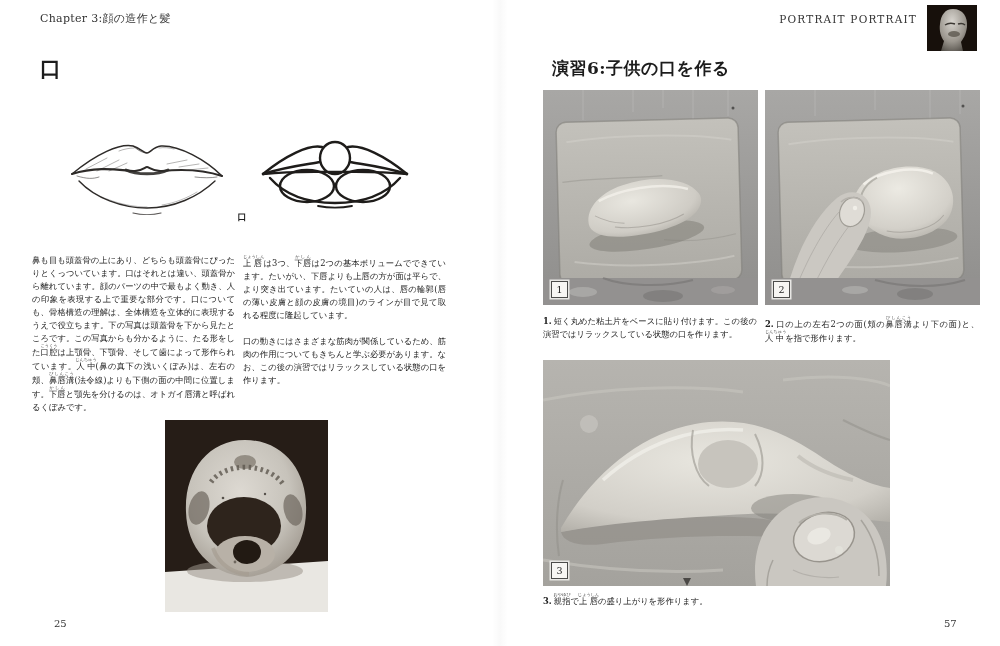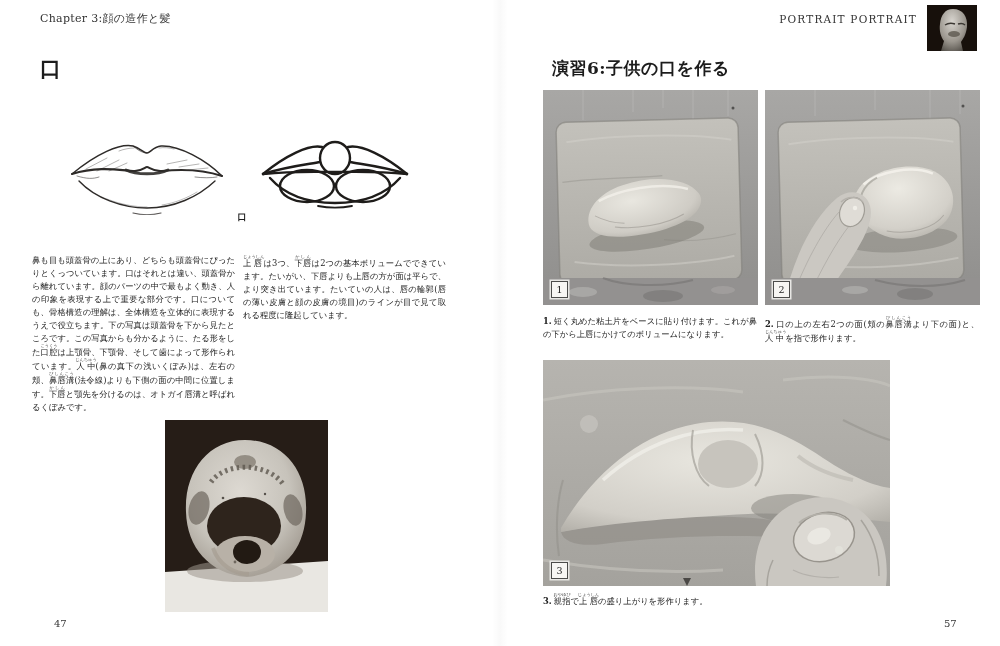--- a/index.html
+++ b/index.html
@@ -237,7 +237,7 @@
     </div>
 
     <div class="abs cap cap1">
-      <b>1.</b><span>短く丸めた粘土片をベースに貼り付けます。これが鼻の下から上唇にかけてのボリュームになります。</span>
+      <b>1.</b><span>短く丸めた粘土片をベースに貼り付けます。この後の演習ではリラックスしている状態の口を作ります。</span>
     </div>
     <div class="abs cap cap2">
       <b>2.</b><span>口の上の左右2つの面(頬の<ruby>鼻唇溝<rt>びしんこう</rt></ruby>より下の面)と、<ruby>人中<rt>じんちゅう</rt></ruby>を指で形作ります。</span>

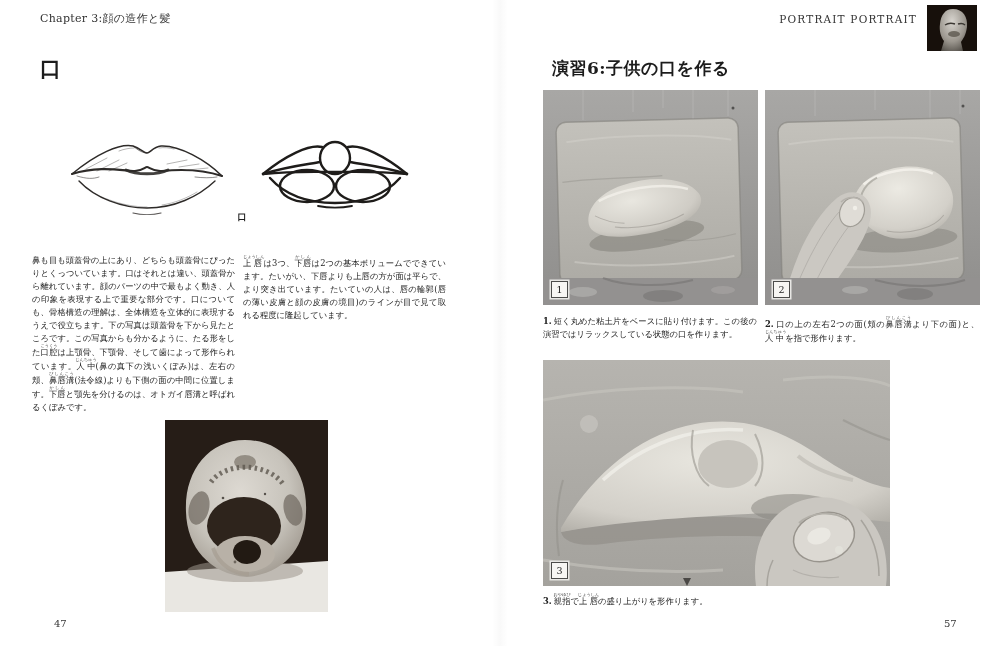--- a/index.html
+++ b/index.html
@@ -98,6 +98,7 @@
     </div>
     <div class="abs col col2">
       <p><ruby>上唇<rt>じょうしん</rt></ruby>は3つ、<ruby>下唇<rt>かしん</rt></ruby>は2つの基本ボリュームでできています。たいがい、下唇よりも上唇の方が面は平らで、より突き出ています。たいていの人は、唇の輪郭(唇の薄い皮膚と顔の皮膚の境目)のラインが目で見て取れる程度に隆起しています。</p>
+      <p>口の動きにはさまざまな筋肉が関係しているため、筋肉の作用についてもきちんと学ぶ必要があります。なお、この後の演習ではリラックスしている状態の口を作ります。</p>
     </div>
 
     <div class="abs photo skull-photo">

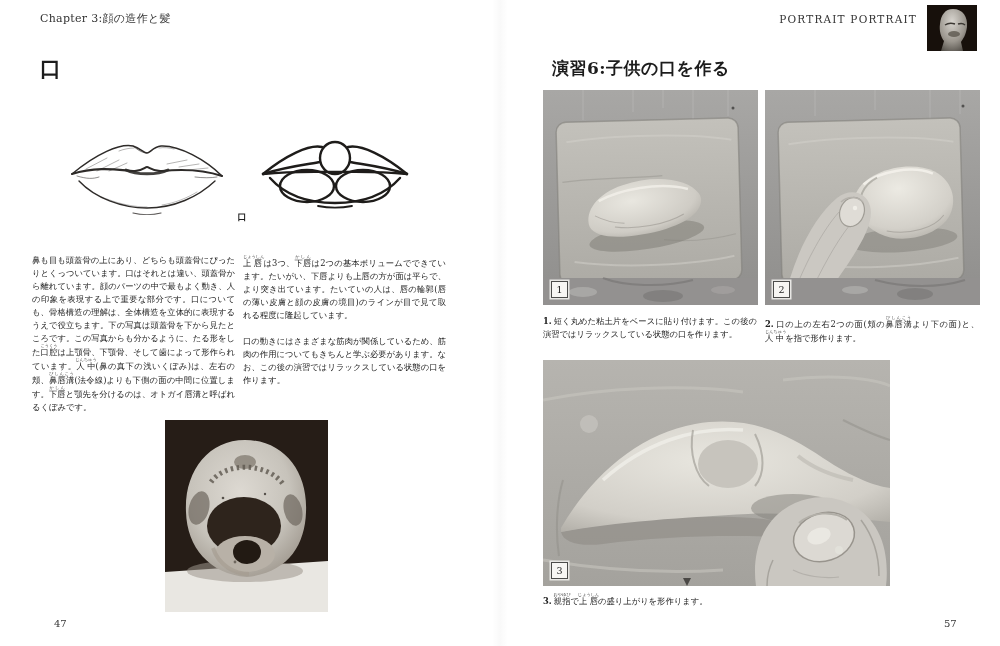--- a/index.html
+++ b/index.html
@@ -128,7 +128,7 @@
       </svg>
     </div>
 
-    <div class="abs pagenum pn-left">47</div>
+    <div class="abs pagenum pn-left">25</div>
   </div>
 
   <div>

